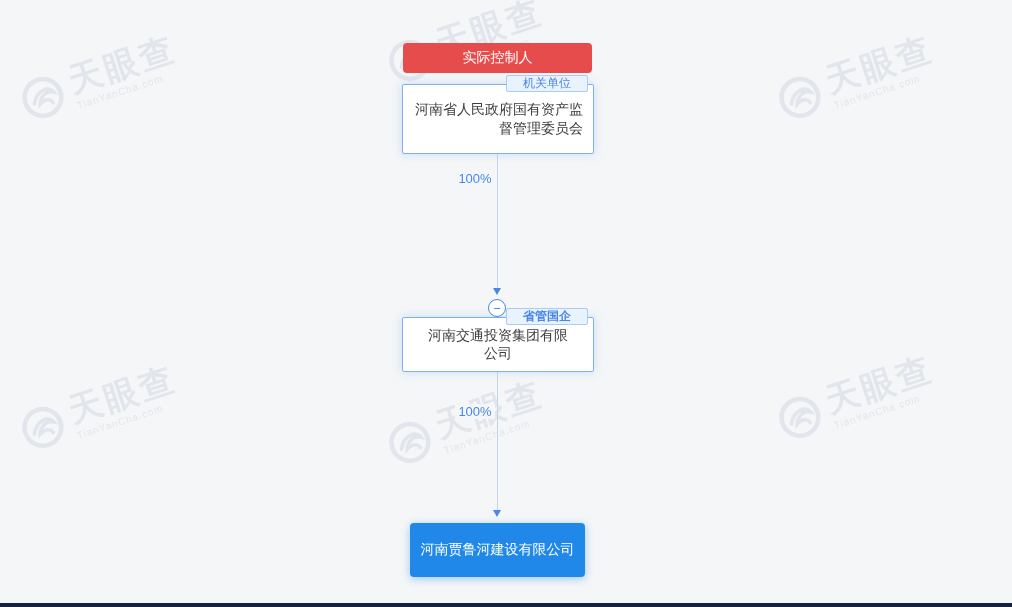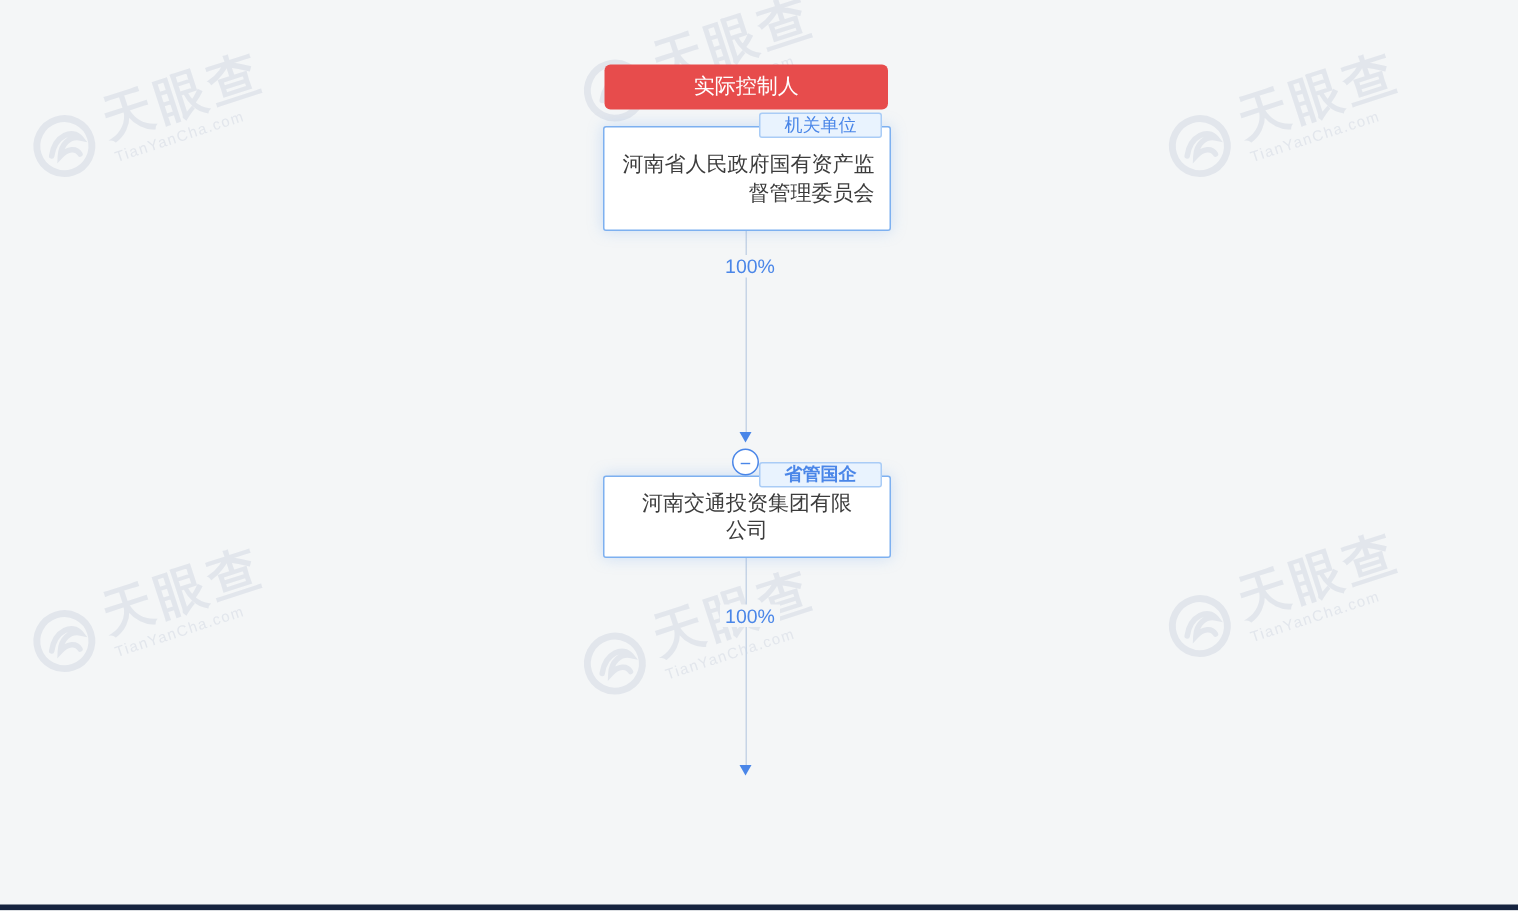--- a/index.html
+++ b/index.html
@@ -46,7 +46,7 @@
   .arrow1 { top:288px; }
   .arrow2 { top:510px; }
 
-  .edge-label { position:absolute; left:404px; width:192px; text-align:center; z-index:2; }
+  .edge-label { position:absolute; left:379px; width:192px; text-align:center; z-index:2; }
   .edge1 { top:169px; }
   .edge2 { top:402px; }
   .edge-label span { display:inline-block; background:#f4f6f7; padding:0 3px; color:#4a86e8;

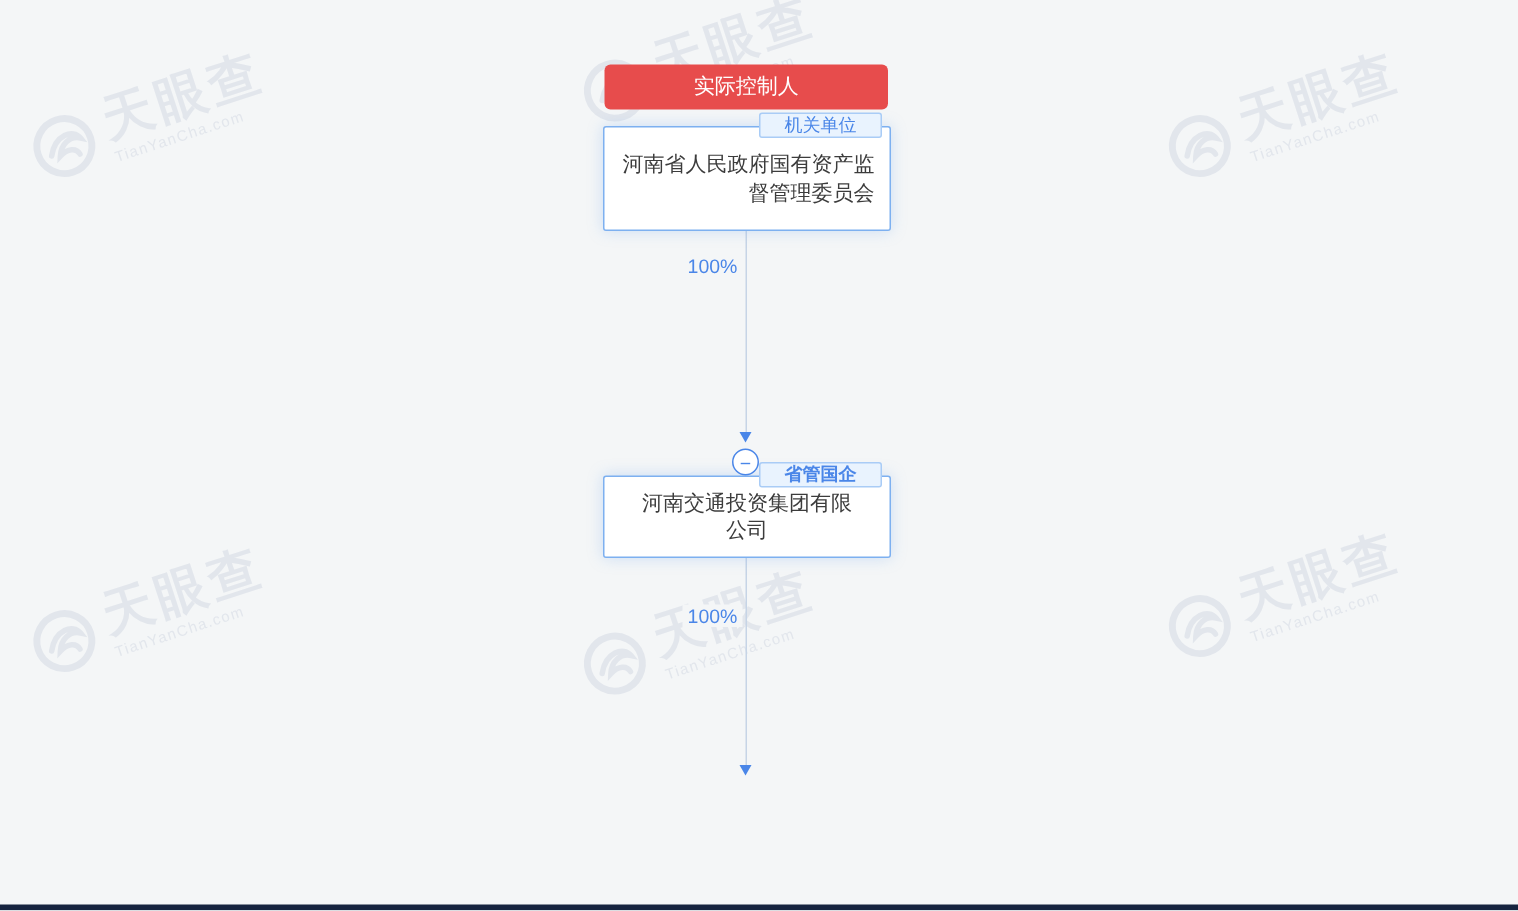--- a/index.html
+++ b/index.html
@@ -171,6 +171,9 @@
     <span>100%</span>
   </div>
 
+  <div class="node node3">
+    <span>河南贾鲁河建设有限公司</span>
+  </div>
 
   <div class="bottom-bar"></div>
 </div>

